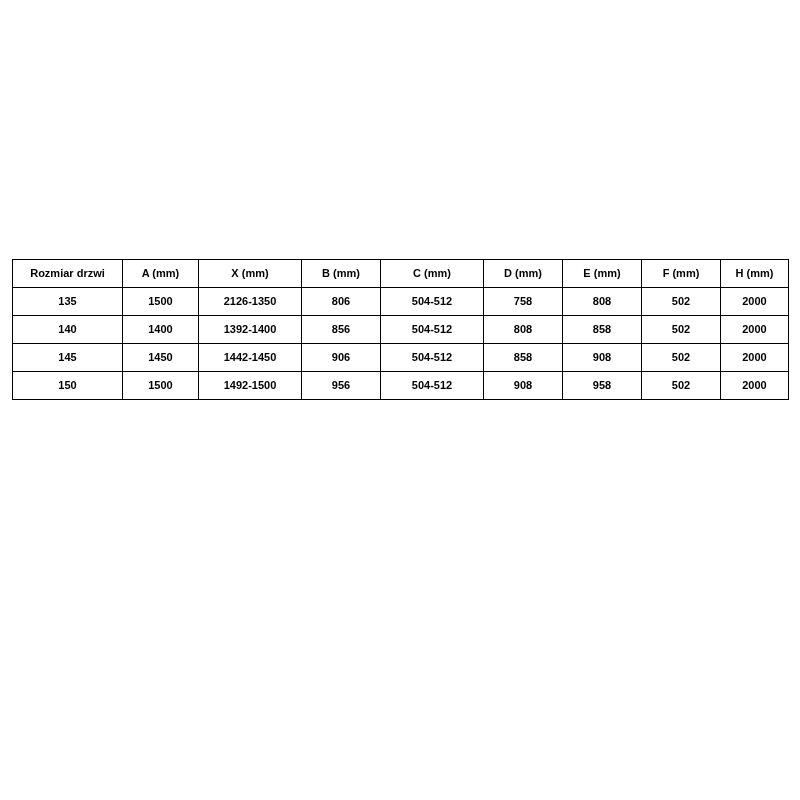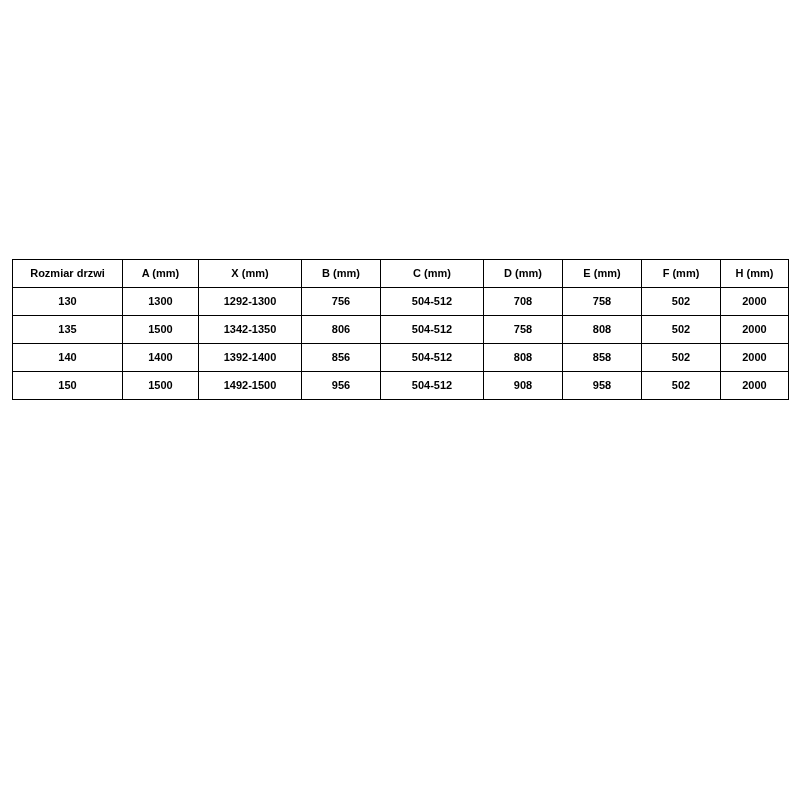--- a/index.html
+++ b/index.html
@@ -85,17 +85,6 @@
     </thead>
     <tbody>
       <tr>
-        <td>130</td>
-        <td>1300</td>
-        <td>1292-1300</td>
-        <td>756</td>
-        <td>504-512</td>
-        <td>708</td>
-        <td>758</td>
-        <td>502</td>
-        <td>2000</td>
-      </tr>
-      <tr>
         <td>135</td>
         <td>1500</td>
         <td>1342-1350</td>

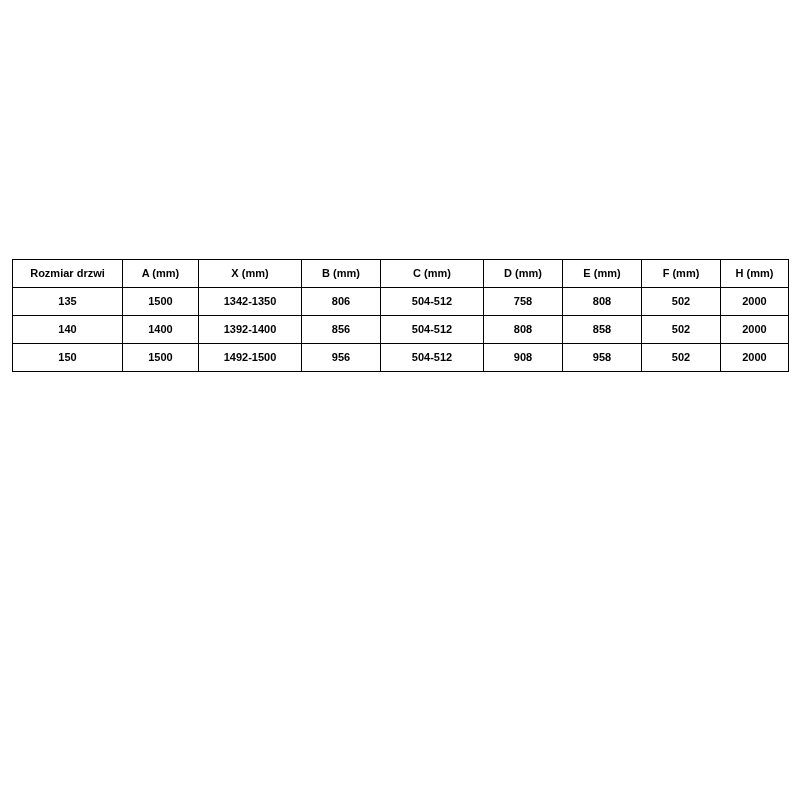--- a/index.html
+++ b/index.html
@@ -87,7 +87,7 @@
       <tr>
         <td>135</td>
         <td>1500</td>
-        <td>1342-1350</td>
+        <td>2126-1350</td>
         <td>806</td>
         <td>504-512</td>
         <td>758</td>

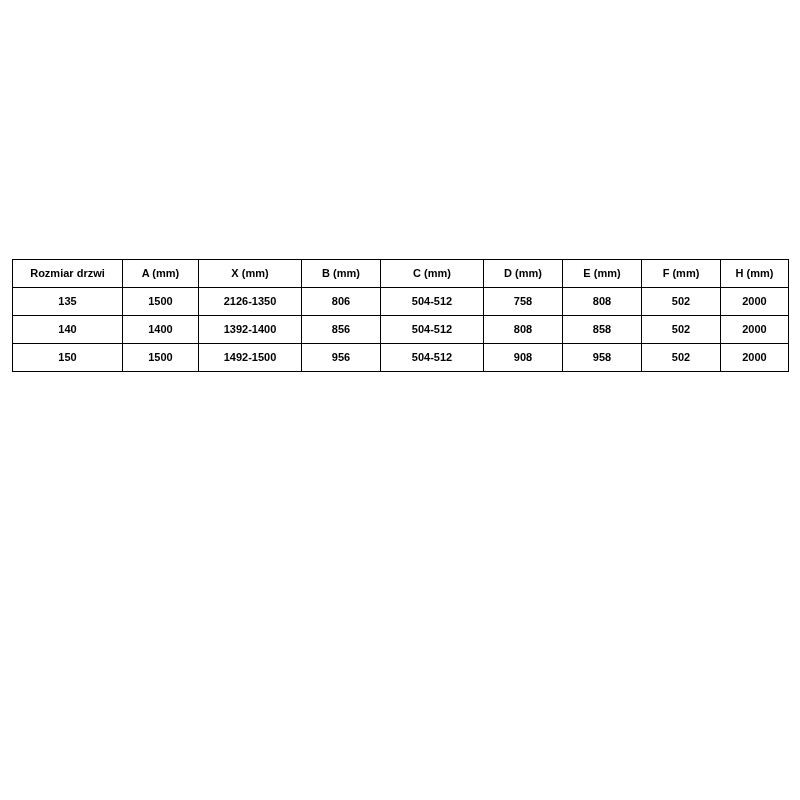--- a/index.html
+++ b/index.html
@@ -107,6 +107,17 @@
         <td>2000</td>
       </tr>
       <tr>
+        <td>145</td>
+        <td>1450</td>
+        <td>1442-1450</td>
+        <td>906</td>
+        <td>504-512</td>
+        <td>858</td>
+        <td>908</td>
+        <td>502</td>
+        <td>2000</td>
+      </tr>
+      <tr>
         <td>150</td>
         <td>1500</td>
         <td>1492-1500</td>

